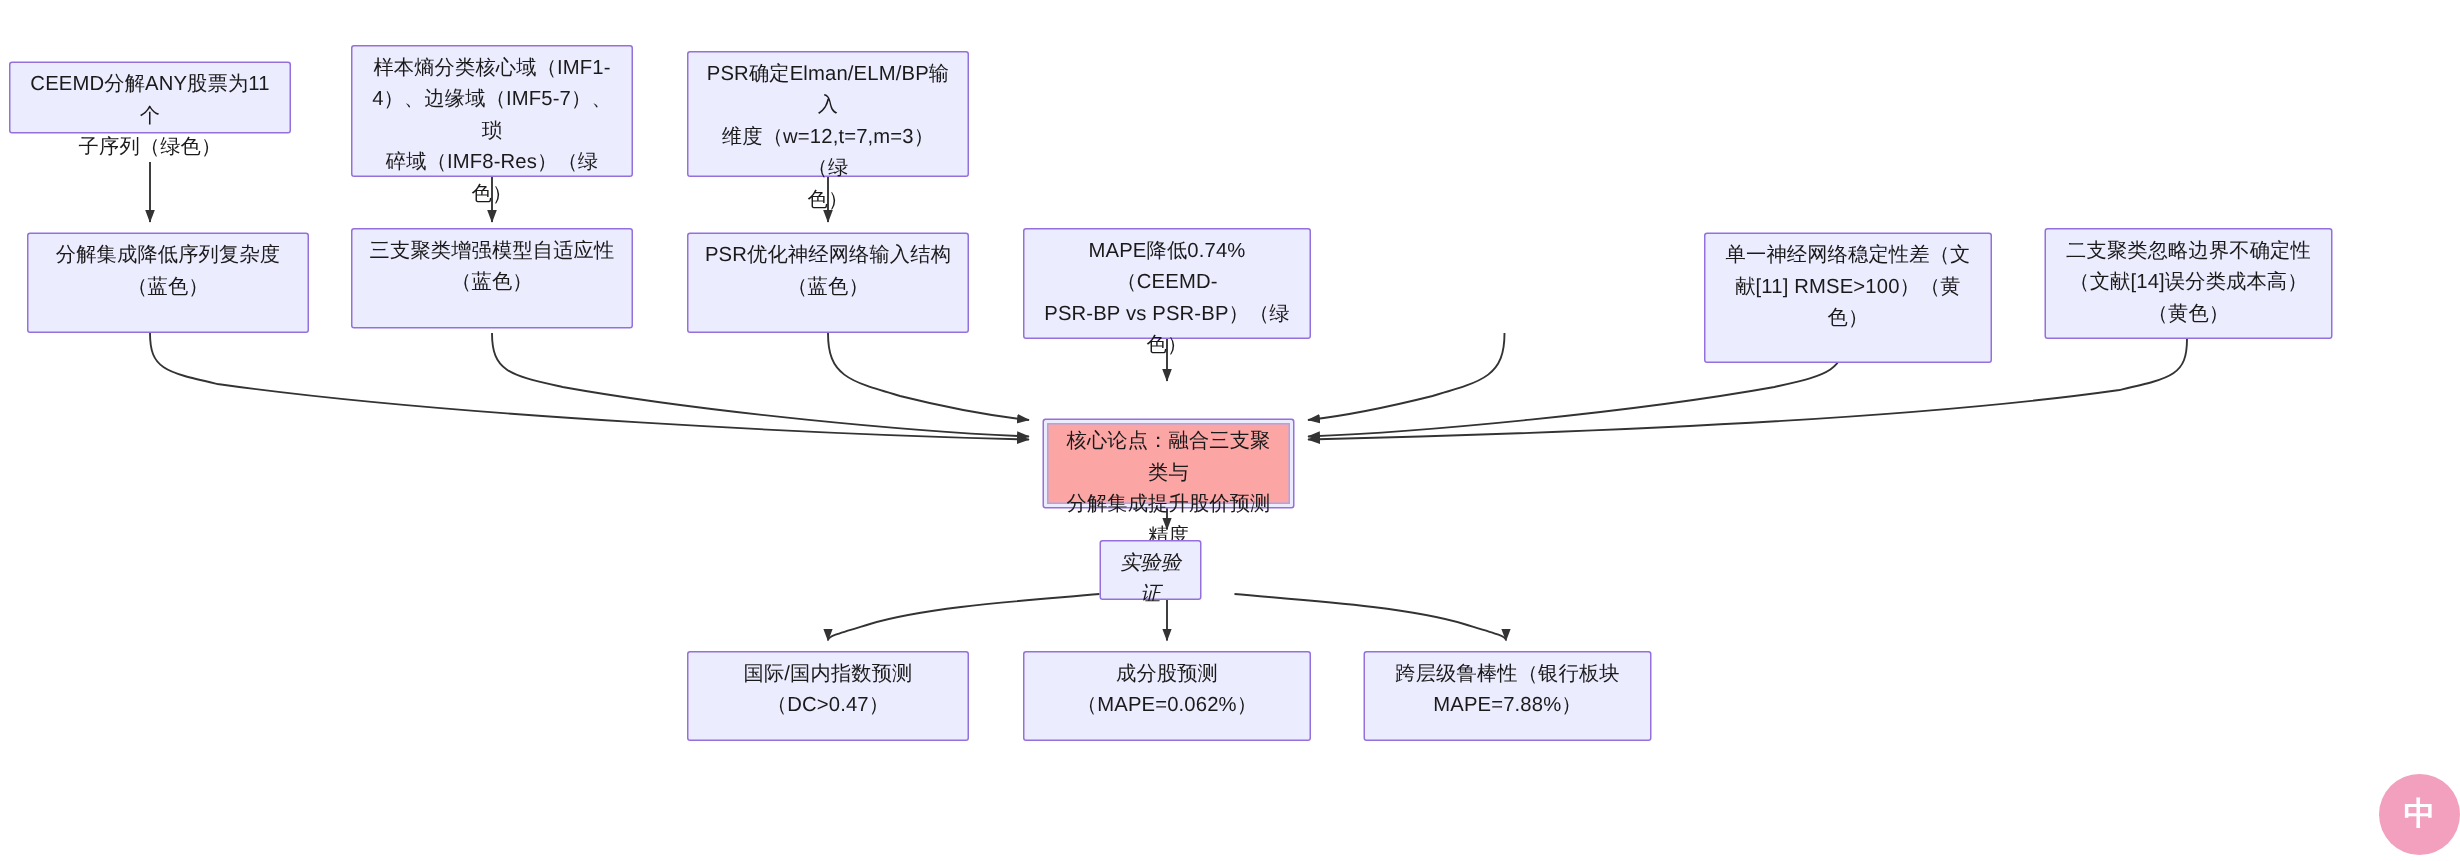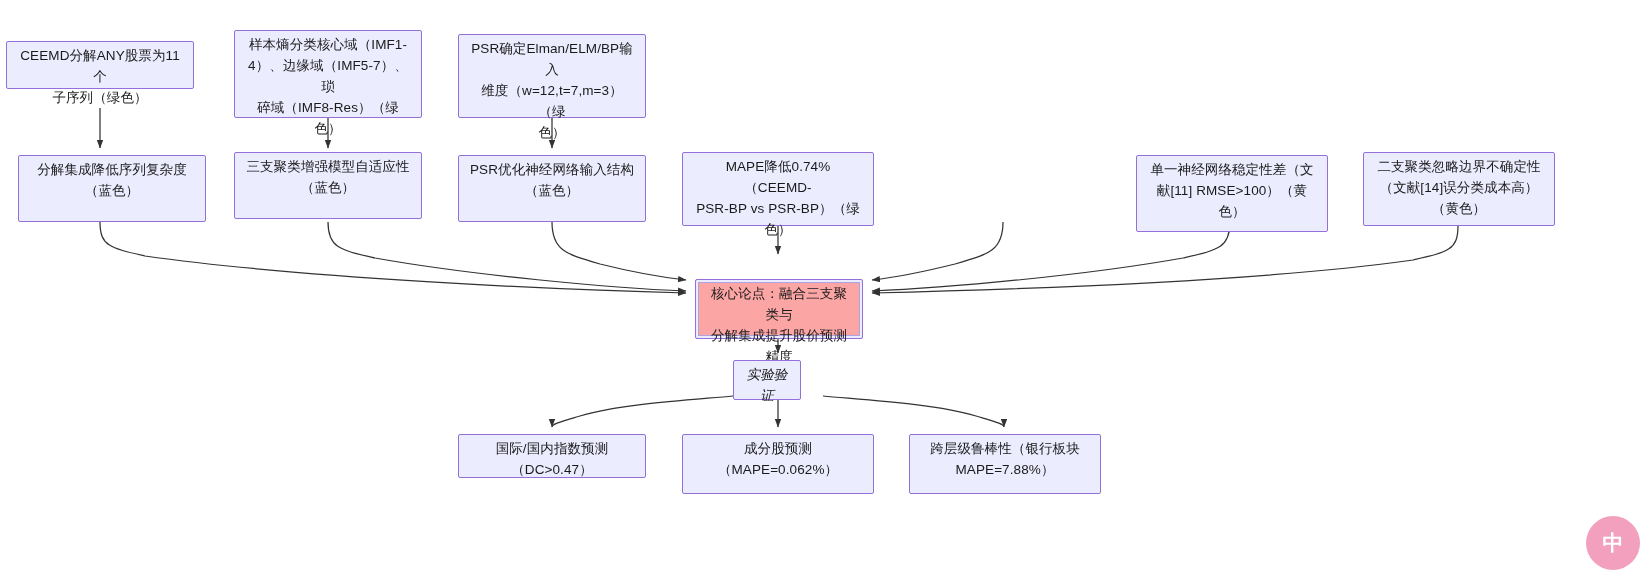--- a/index.html
+++ b/index.html
@@ -142,7 +142,7 @@
   </div>
 
 
-  <div class="node" style="left:1136px; top:155px; width:192px; height:77px;">
+  <div class="node" style="left:1136px; top:155px; width:192px; height:87px;">
     <span class="node-text">单一神经网络稳定性差（文
 献[11] RMSE&gt;100）（黄色）</span>
   </div>

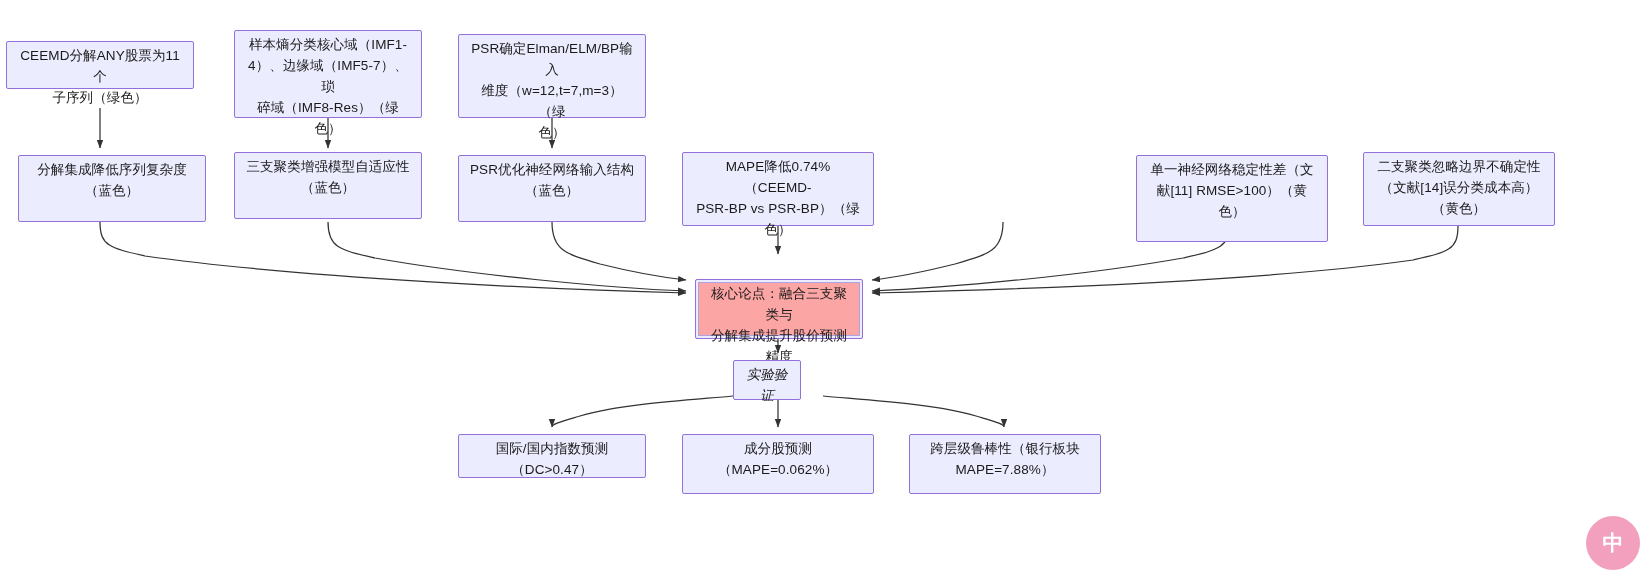--- a/index.html
+++ b/index.html
@@ -163,7 +163,7 @@
     <span class="node-text">实验验证</span>
   </div>
 
-  <div class="node" style="left:458px; top:434px; width:188px; height:44px;">
+  <div class="node" style="left:458px; top:434px; width:188px; height:60px;">
     <span class="node-text">国际/国内指数预测
 （DC&gt;0.47）</span>
   </div>

